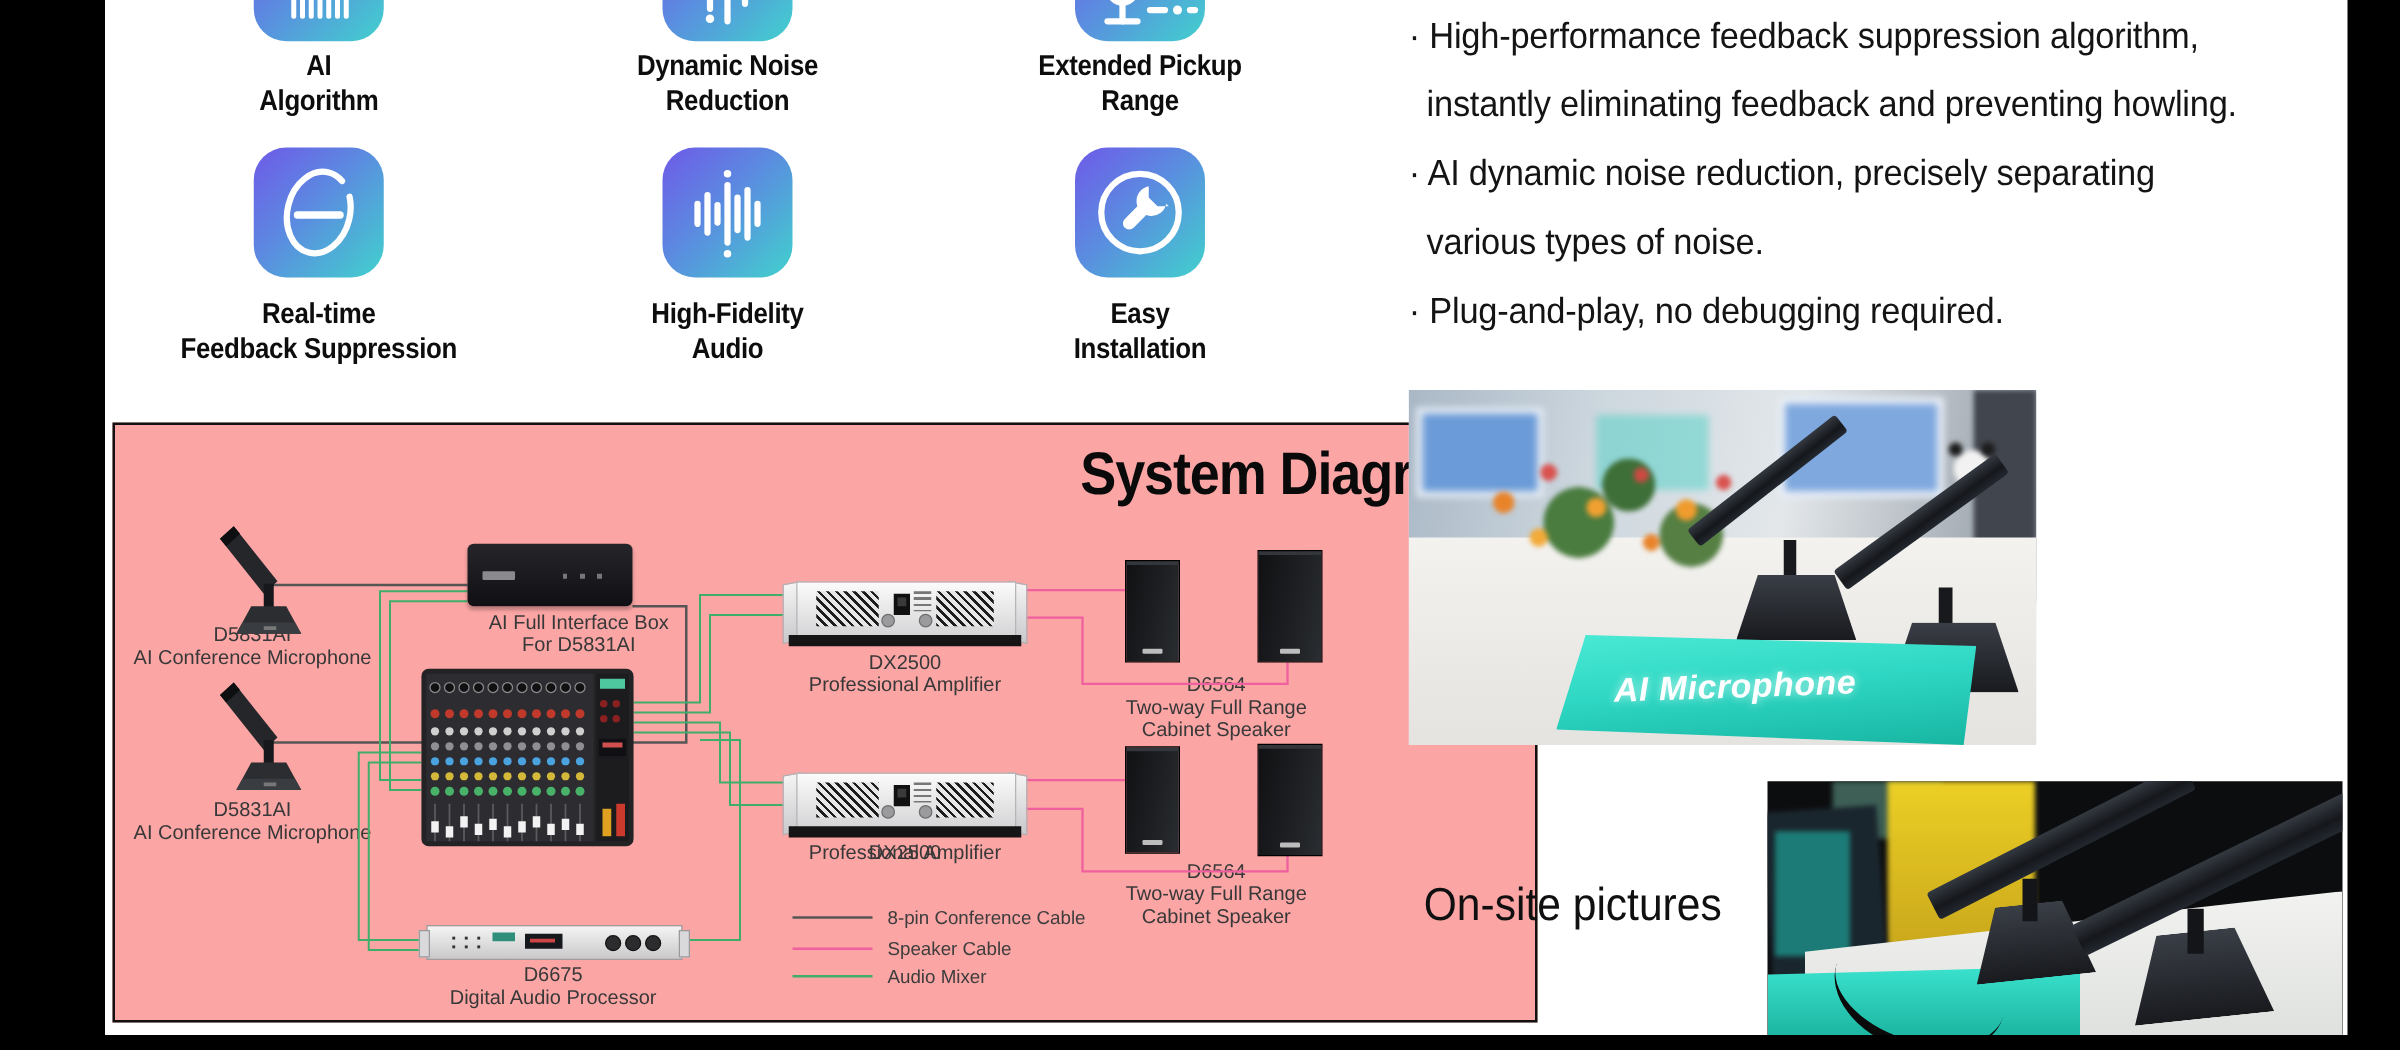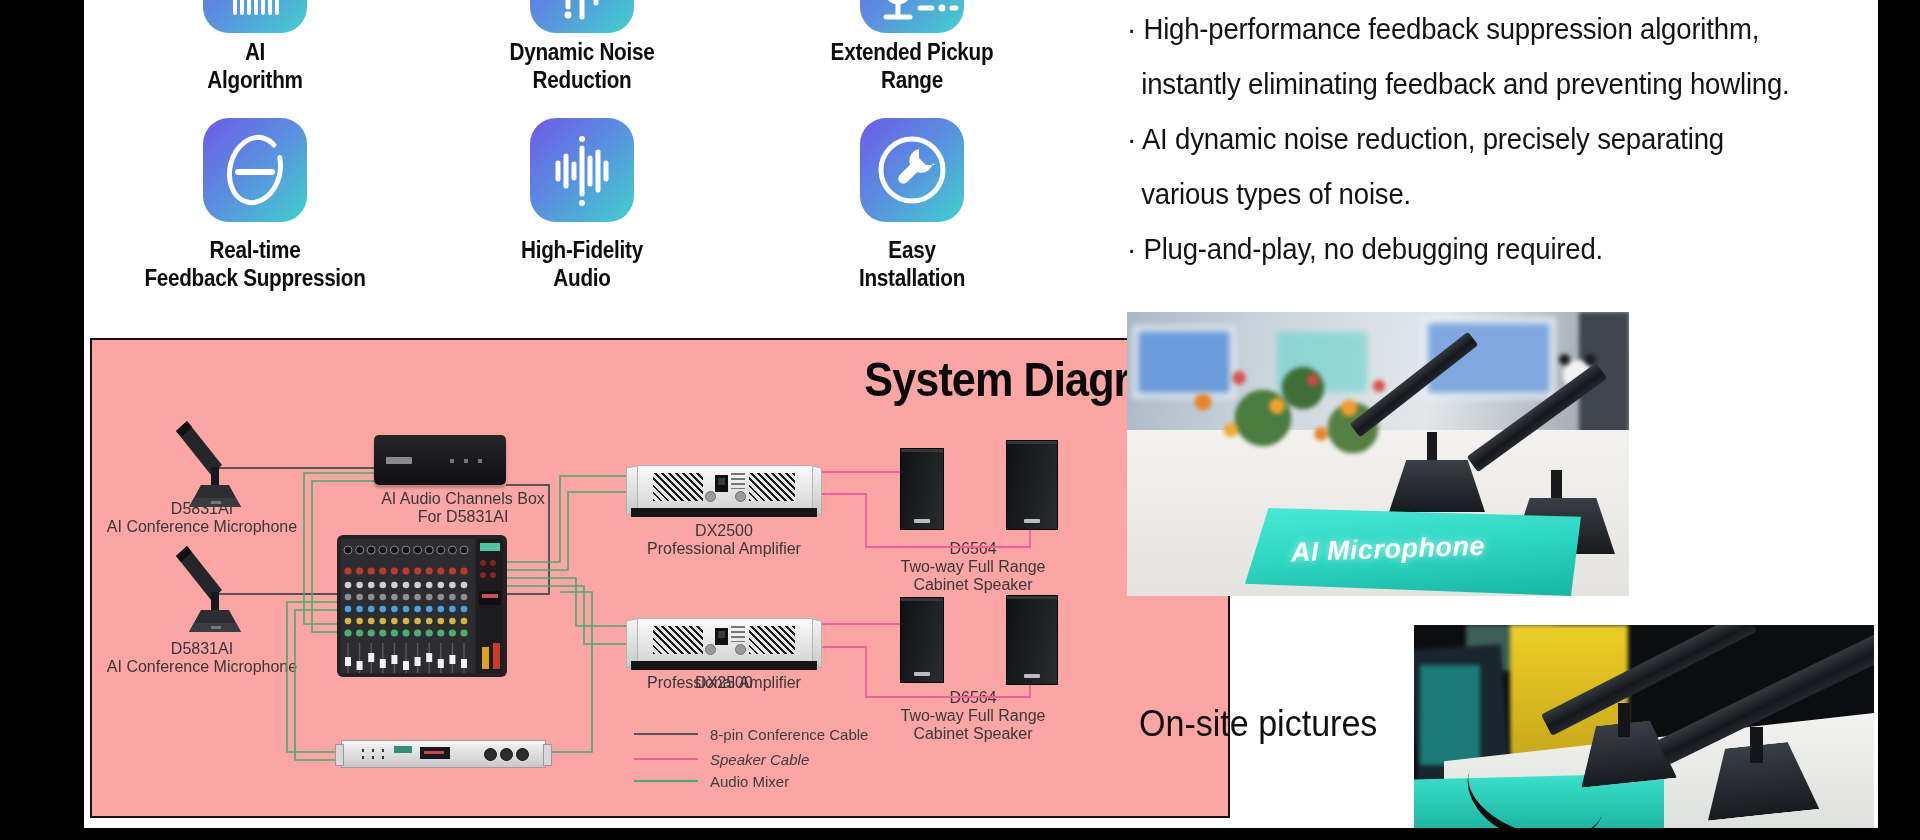--- a/index.html
+++ b/index.html
@@ -262,7 +262,7 @@
       <div class="dots"></div>
     </div>
     <div class="dev-label" style="left:287px;top:150px;width:168px;">
-      <div>AI Audio Channels Box</div>
+      <div>AI Full Interface Box</div>
       <div>For D5831AI</div>
     </div>
 

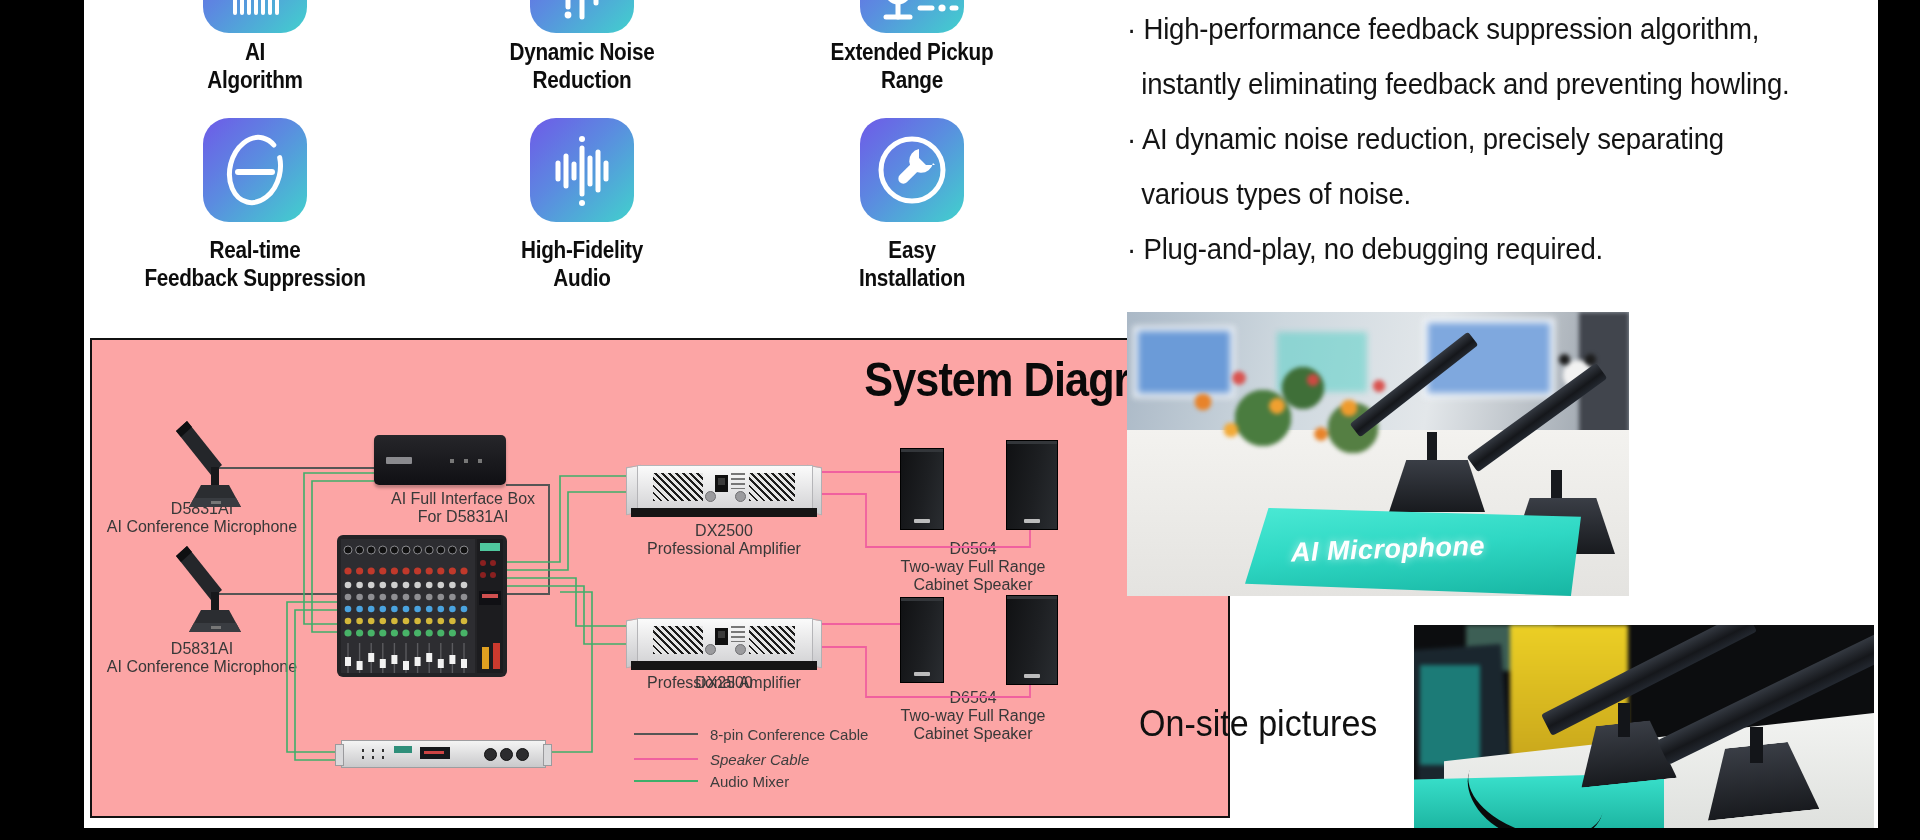--- a/index.html
+++ b/index.html
@@ -470,7 +470,7 @@
       <span class="lg-line" style="background:#555555;"></span>
       <span class="lg-text">8-pin Conference Cable</span>
     </div>
-    <div class="legend-row" style="top:409px;font-style:italic;">
+    <div class="legend-row" style="top:409px;">
       <span class="lg-line" style="background:#f0609f;"></span>
       <span class="lg-text">Speaker Cable</span>
     </div>

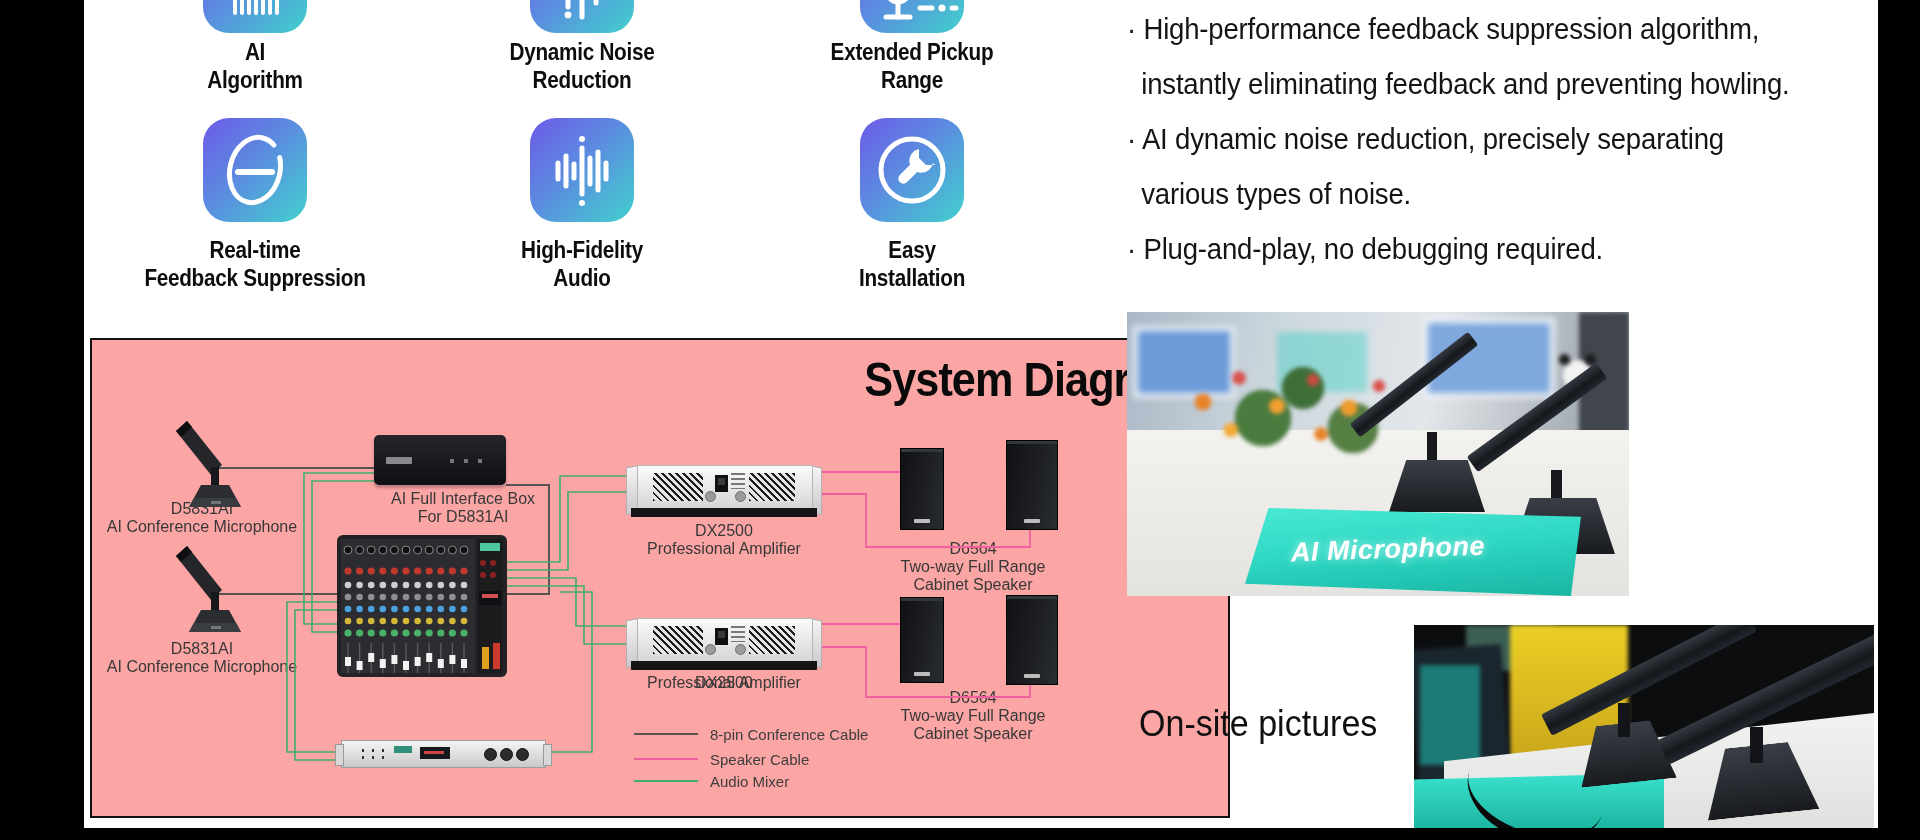--- a/index.html
+++ b/index.html
@@ -465,6 +465,10 @@
         <div class="kb" style="left:158px;"></div>
         <div class="kb" style="left:174px;"></div>
     </div>
+    <div class="dev-label" style="left:249px;top:432px;width:203px;">
+      <div>D6675</div>
+      <div>Digital Audio Processor</div>
+    </div>
 
     <div class="legend-row" style="top:384px;">
       <span class="lg-line" style="background:#555555;"></span>

